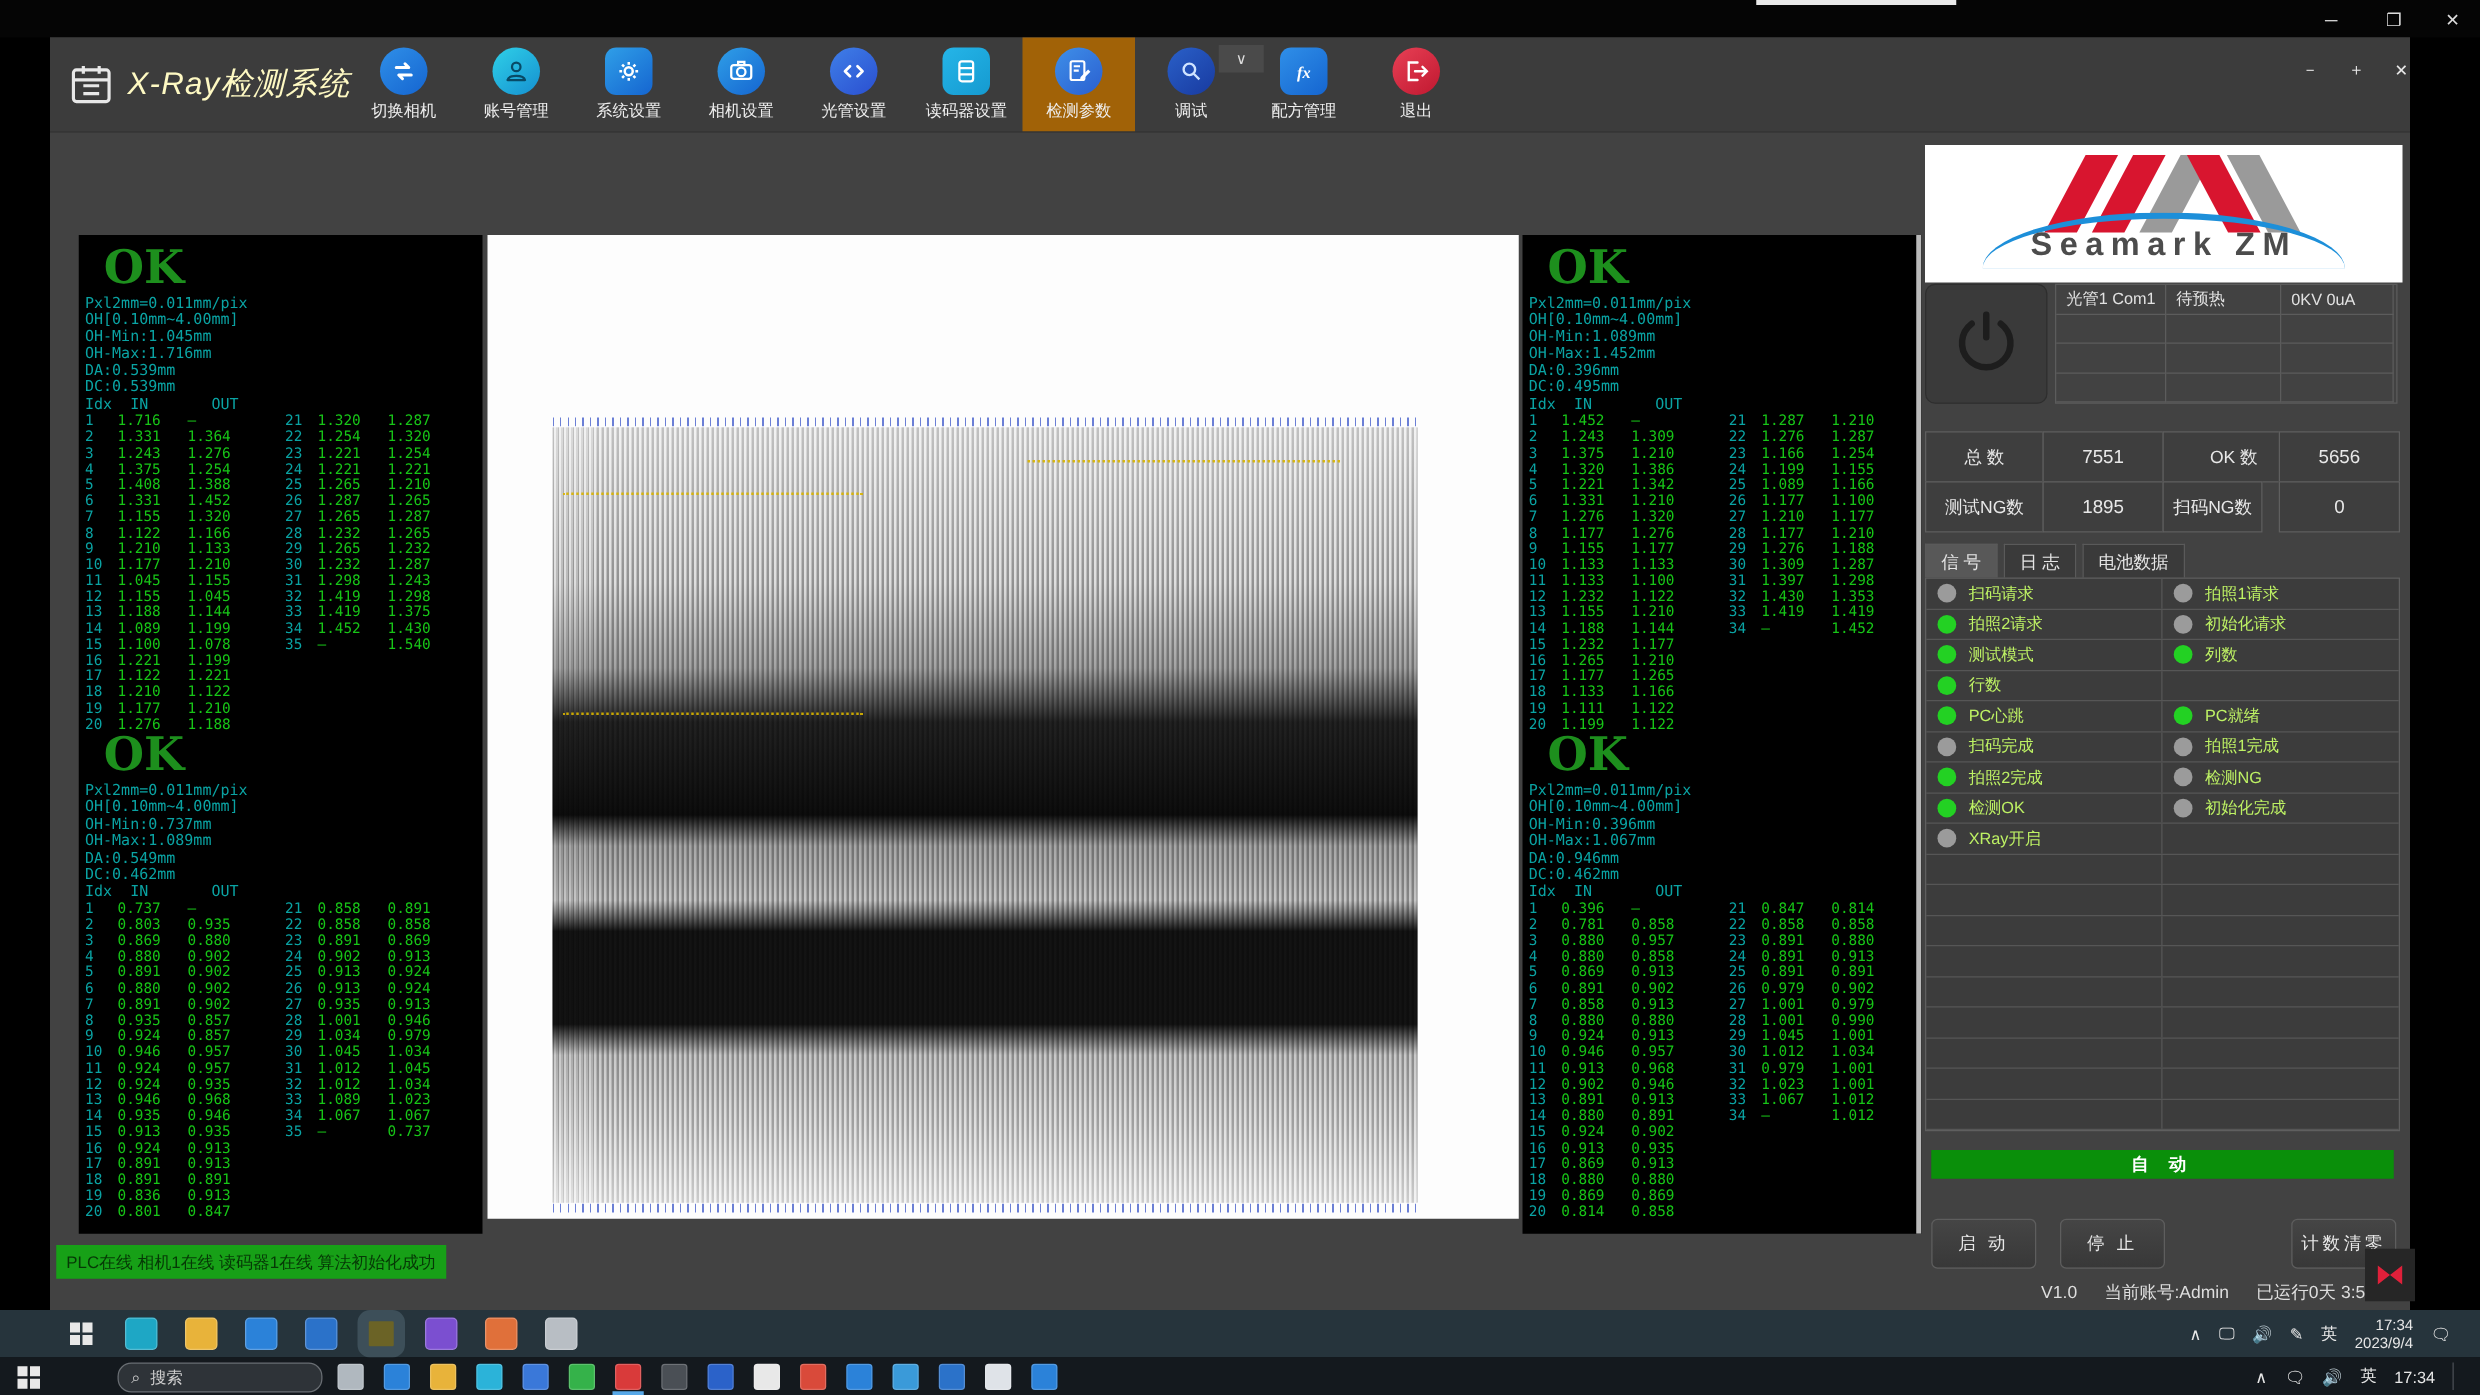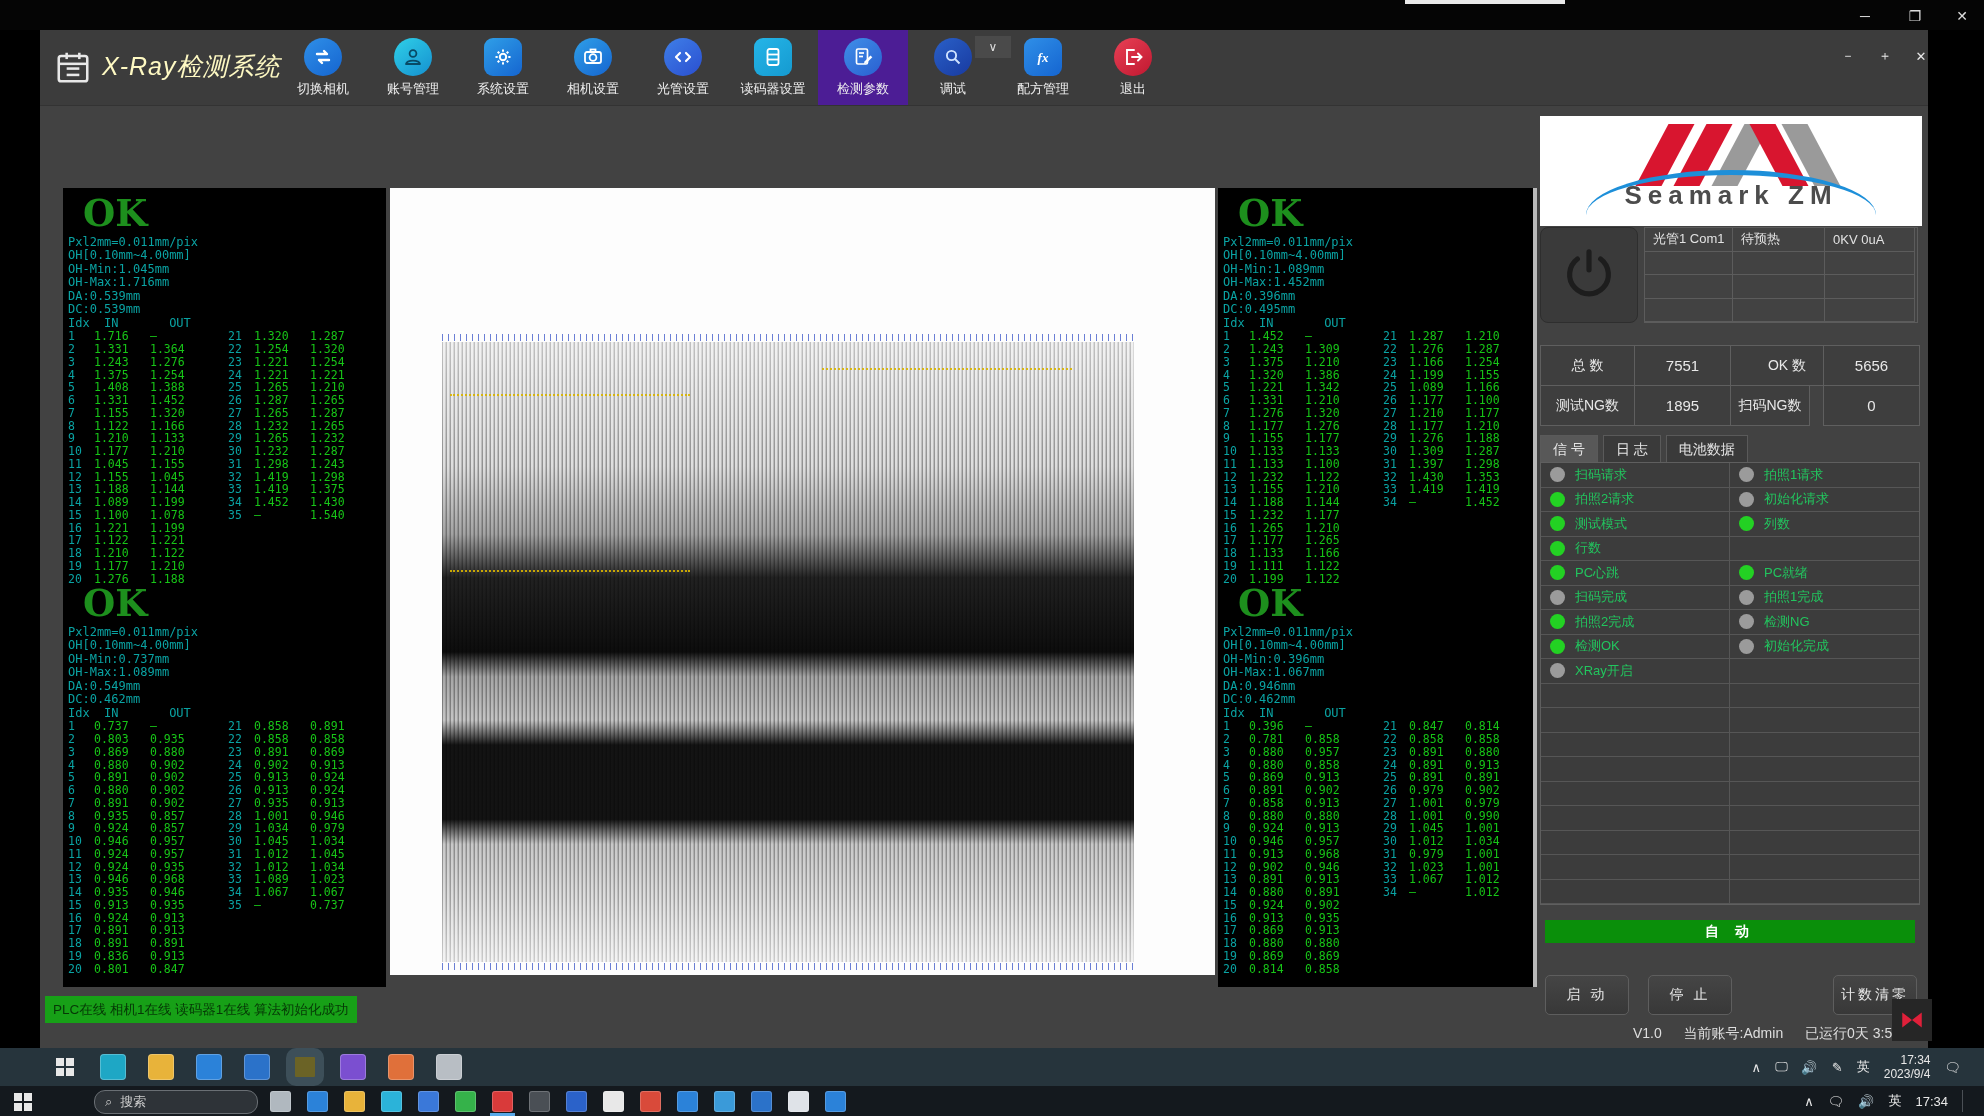--- a/index.html
+++ b/index.html
@@ -16,7 +16,7 @@
   #app-title{left:62px;top:20px;font-size:25px;color:#fef9c3;letter-spacing:1px;font-style:italic;}
   #tb-items{left:238px;top:0;height:75px;display:flex;}
   .tb-item{width:90px;height:75px;display:flex;flex-direction:column;align-items:center;justify-content:flex-start;padding-top:8px;box-sizing:border-box;cursor:pointer;}
-  .tb-item.active{background:#4c1d95;}
+  .tb-item.active{background:#a16207;}
   .tb-ico{width:38px;height:38px;border-radius:50%;display:flex;align-items:center;justify-content:center;}
   .tb-ico.sq{border-radius:9px;}
   .tb-item span.lbl{margin-top:4px;font-size:13px;color:#efefef;white-space:nowrap;}

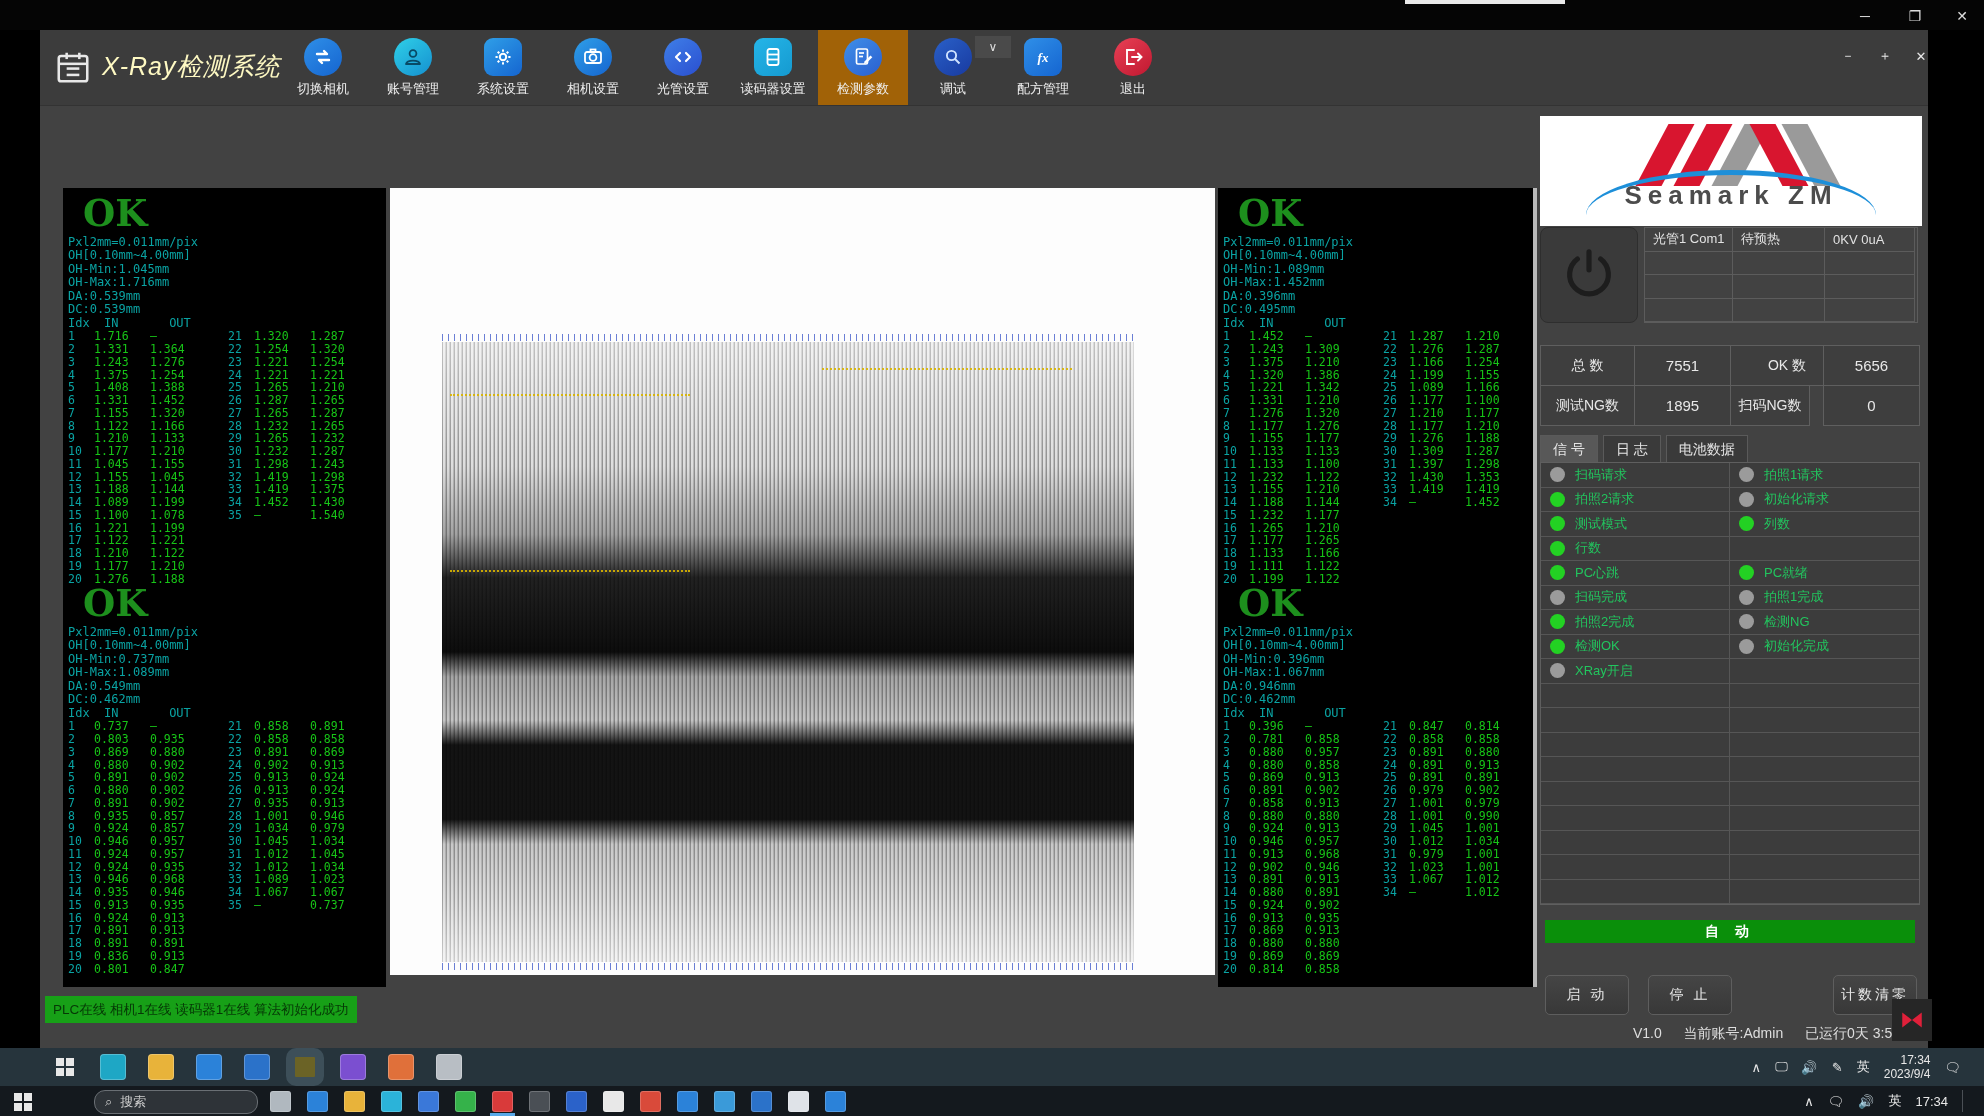--- a/index.html
+++ b/index.html
@@ -73,7 +73,7 @@
   .sig-cell.l{border-right:1px solid #565656;}
   .dot{width:15px;height:15px;border-radius:50%;margin:0 10px 0 9px;background:#9b9b9b;flex:0 0 15px;}
   .dot.on{background:#23d123;}
-  .sig-lbl{font-size:13px;color:#22c55e;white-space:nowrap;}
+  .sig-lbl{font-size:13px;color:#bef264;white-space:nowrap;}
   #auto-bar{left:5px;top:804px;width:370px;height:23px;background:#0a8f0a;color:#fff;font-size:14px;font-weight:bold;
     display:flex;align-items:center;justify-content:center;letter-spacing:6px;}
   .side-btn{top:859px;height:38px;background:linear-gradient(#454545,#383838);border:1px solid #5e5e5e;border-radius:5px;

